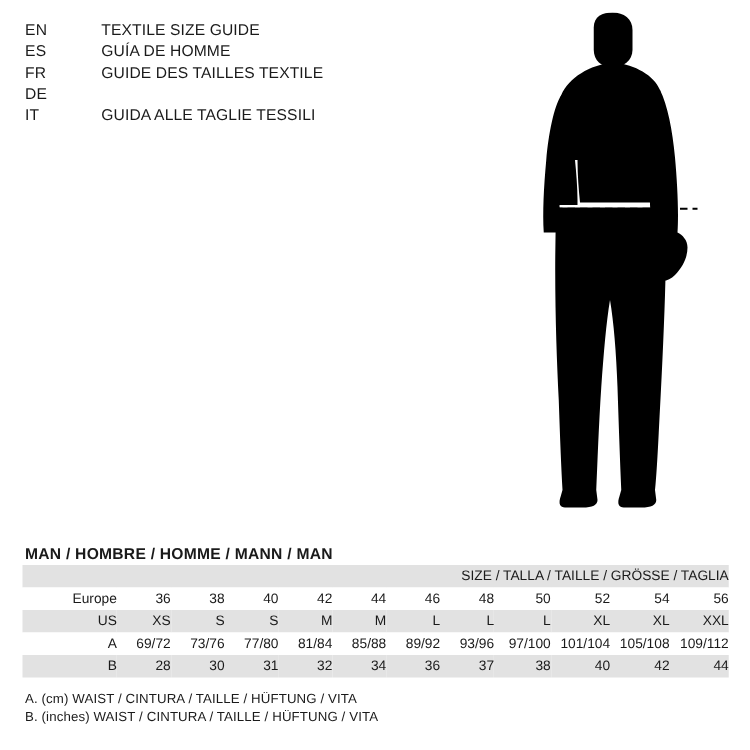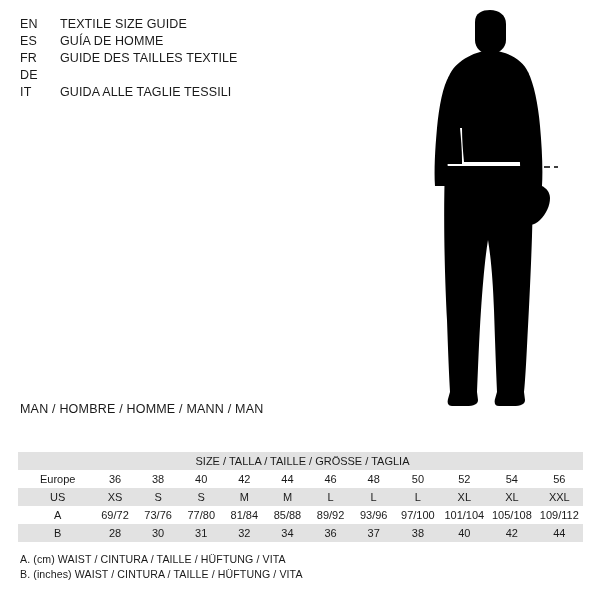--- a/index.html
+++ b/index.html
@@ -34,6 +34,7 @@
     align-items: baseline;
     height: 17px;
     line-height: 17px;
+    gap: 21px;
   }
   .lang-code {
     width: 40px;

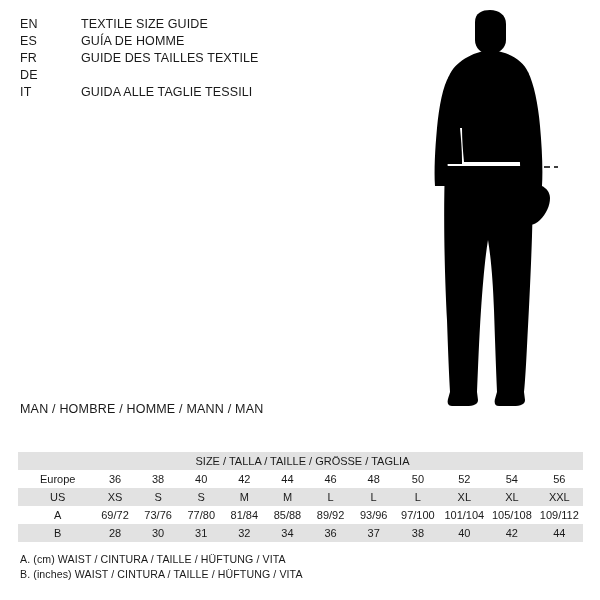--- a/index.html
+++ b/index.html
@@ -80,9 +80,9 @@
   .table-title {
     position: absolute;
     left: 20px;
-    top: 402px;
+    top: 436px;
     font-size: 12.5px;
-    font-weight: normal;
+    font-weight: bold;
     letter-spacing: 0.2px;
   }
 

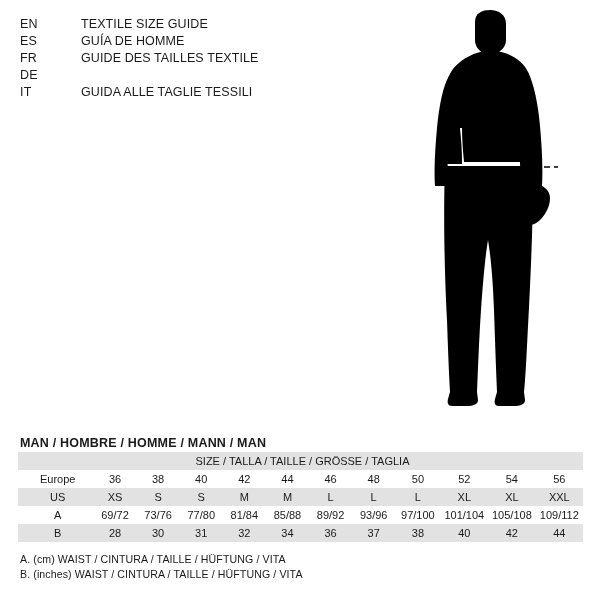--- a/index.html
+++ b/index.html
@@ -97,7 +97,7 @@
   table.size-table td, table.size-table th {
     padding: 0;
     height: 18px;
-    text-align: center;
+    text-align: right;
     font-weight: normal;
     white-space: nowrap;
   }

